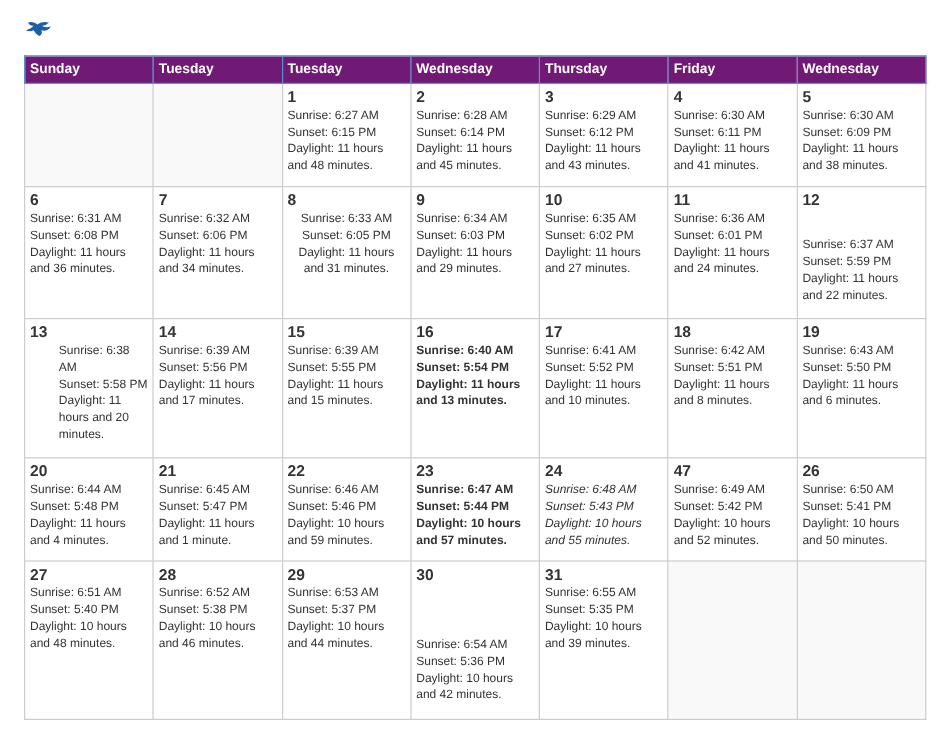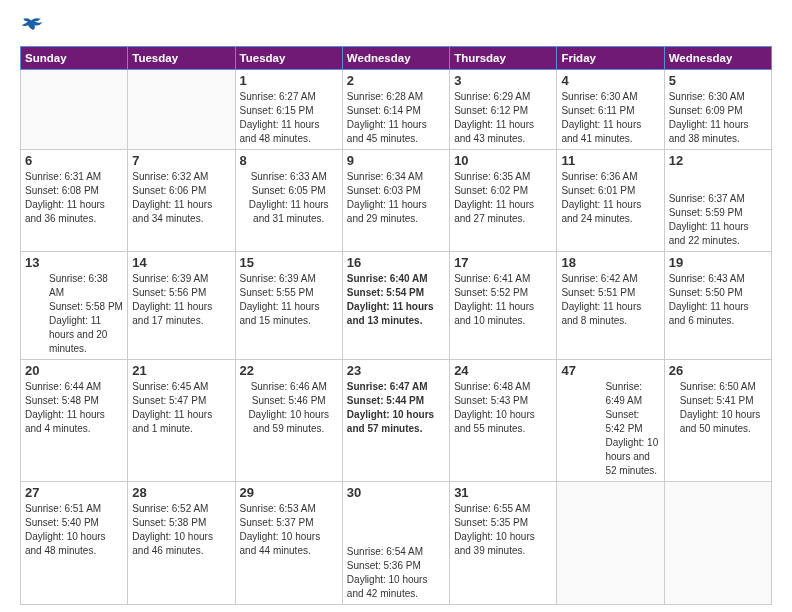--- a/index.html
+++ b/index.html
@@ -271,7 +271,7 @@
           </td>
           <td>
             <span class="day-number">22</span>
-            <div class="day-info" style="white-space: pre-line; text-align: center;">Sunrise: 6:46 AM
+            <div class="day-info" style="white-space: pre-line;">Sunrise: 6:46 AM
 Sunset: 5:46 PM
 Daylight: 10 hours and 59 minutes.</div>
           </td>

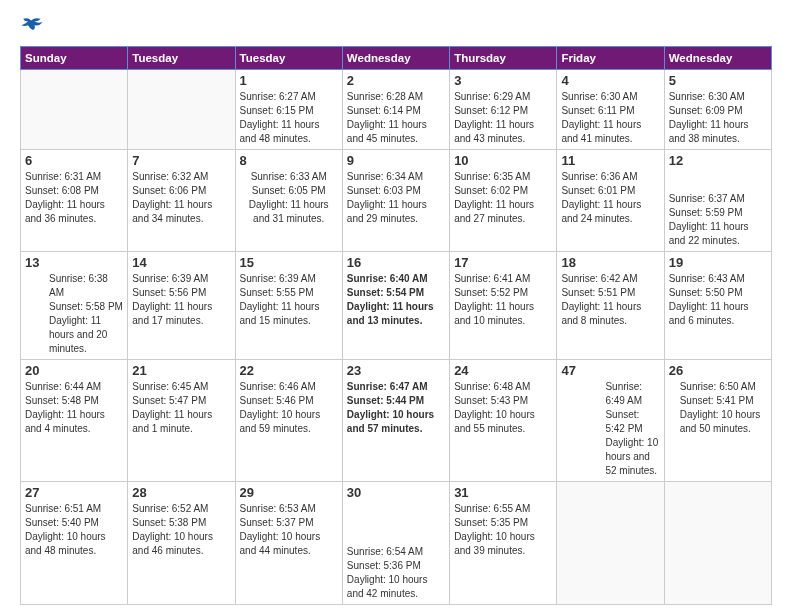--- a/index.html
+++ b/index.html
@@ -283,7 +283,7 @@
           </td>
           <td>
             <span class="day-number">24</span>
-            <div class="day-info" style="white-space: pre-line;">Sunrise: 6:48 AM
+            <div class="day-info" style="white-space: pre-line; font-style: italic;">Sunrise: 6:48 AM
 Sunset: 5:43 PM
 Daylight: 10 hours and 55 minutes.</div>
           </td>

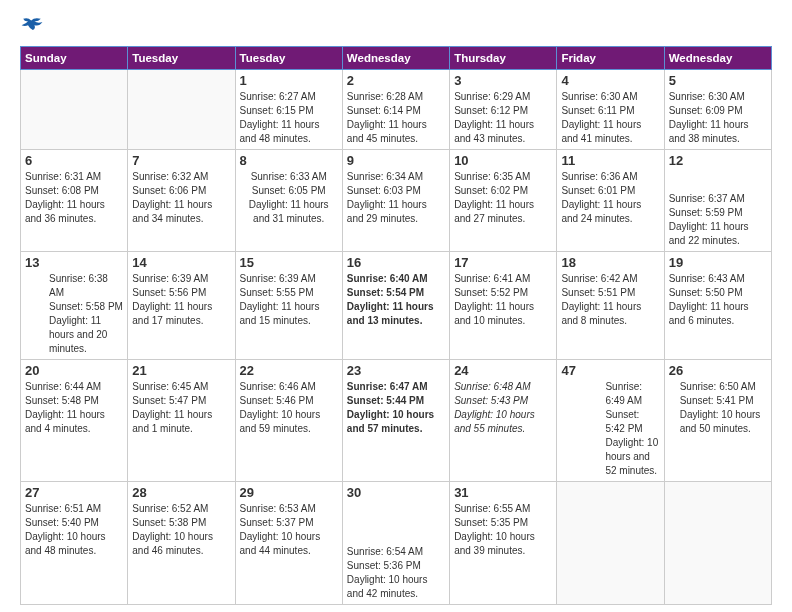--- a/index.html
+++ b/index.html
@@ -289,7 +289,7 @@
           </td>
           <td>
             <span class="day-number">47</span>
-            <div class="day-info" style="white-space: pre-line; margin-left: 44px;">Sunrise: 6:49 AM
+            <div class="day-info" style="white-space: pre-line;">Sunrise: 6:49 AM
 Sunset: 5:42 PM
 Daylight: 10 hours and 52 minutes.</div>
           </td>

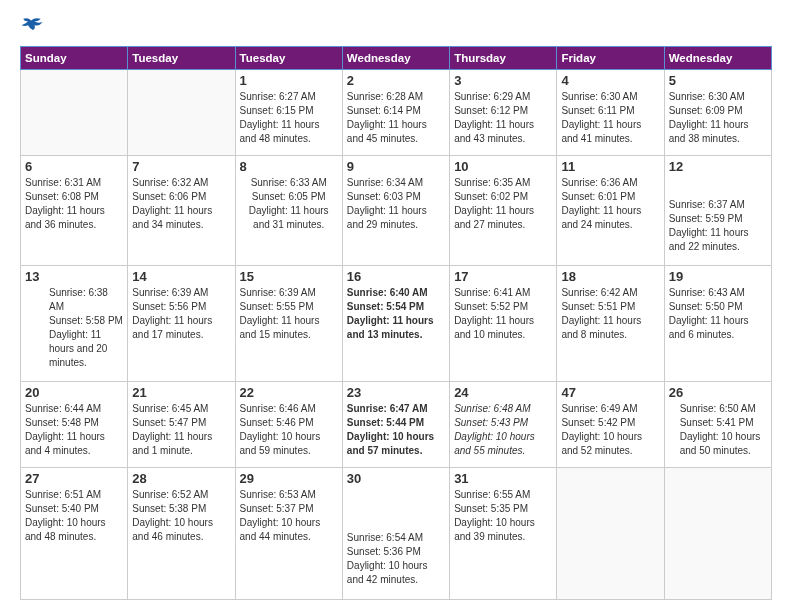--- a/index.html
+++ b/index.html
@@ -295,7 +295,7 @@
           </td>
           <td>
             <span class="day-number">26</span>
-            <div class="day-info" style="white-space: pre-line; margin-left: 11px;">Sunrise: 6:50 AM
+            <div class="day-info" style="white-space: pre-line;">Sunrise: 6:50 AM
 Sunset: 5:41 PM
 Daylight: 10 hours and 50 minutes.</div>
           </td>

